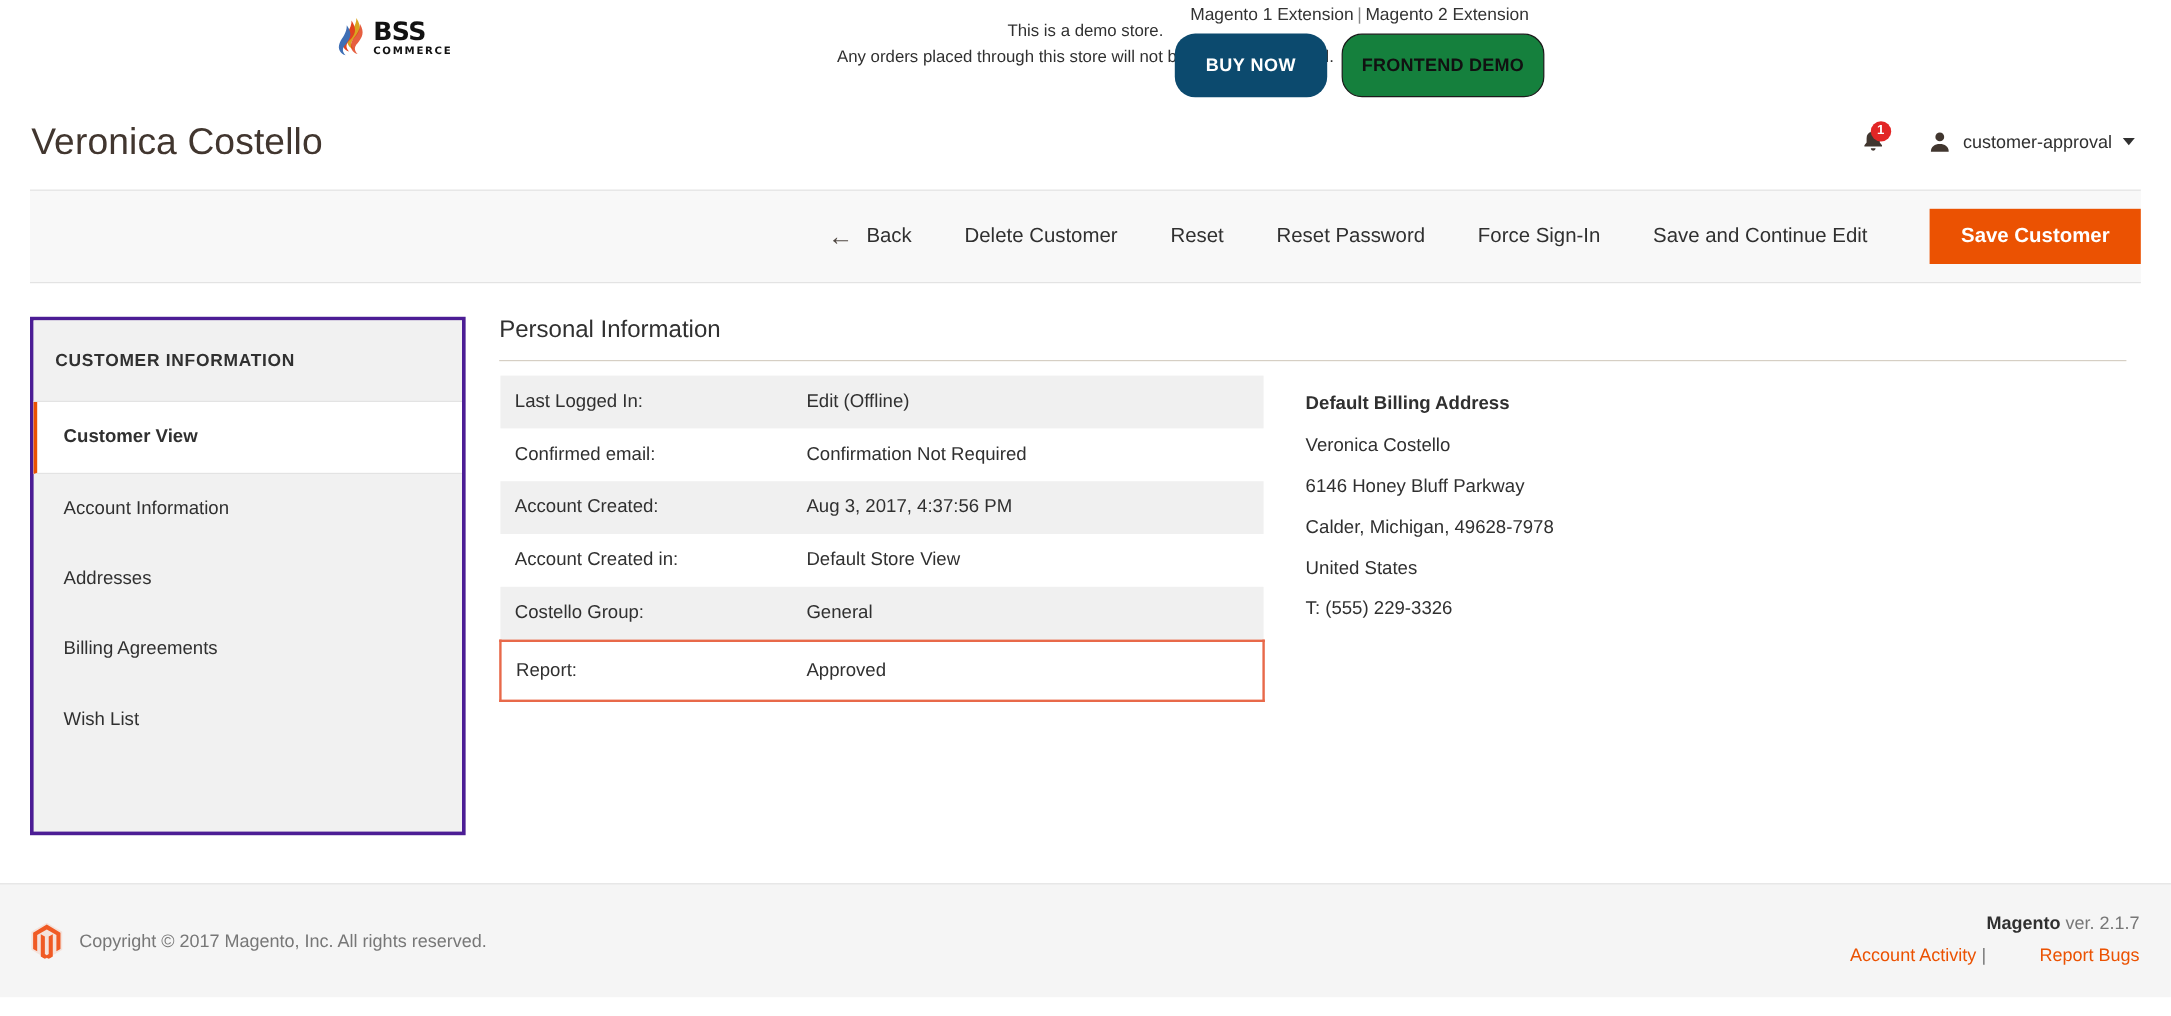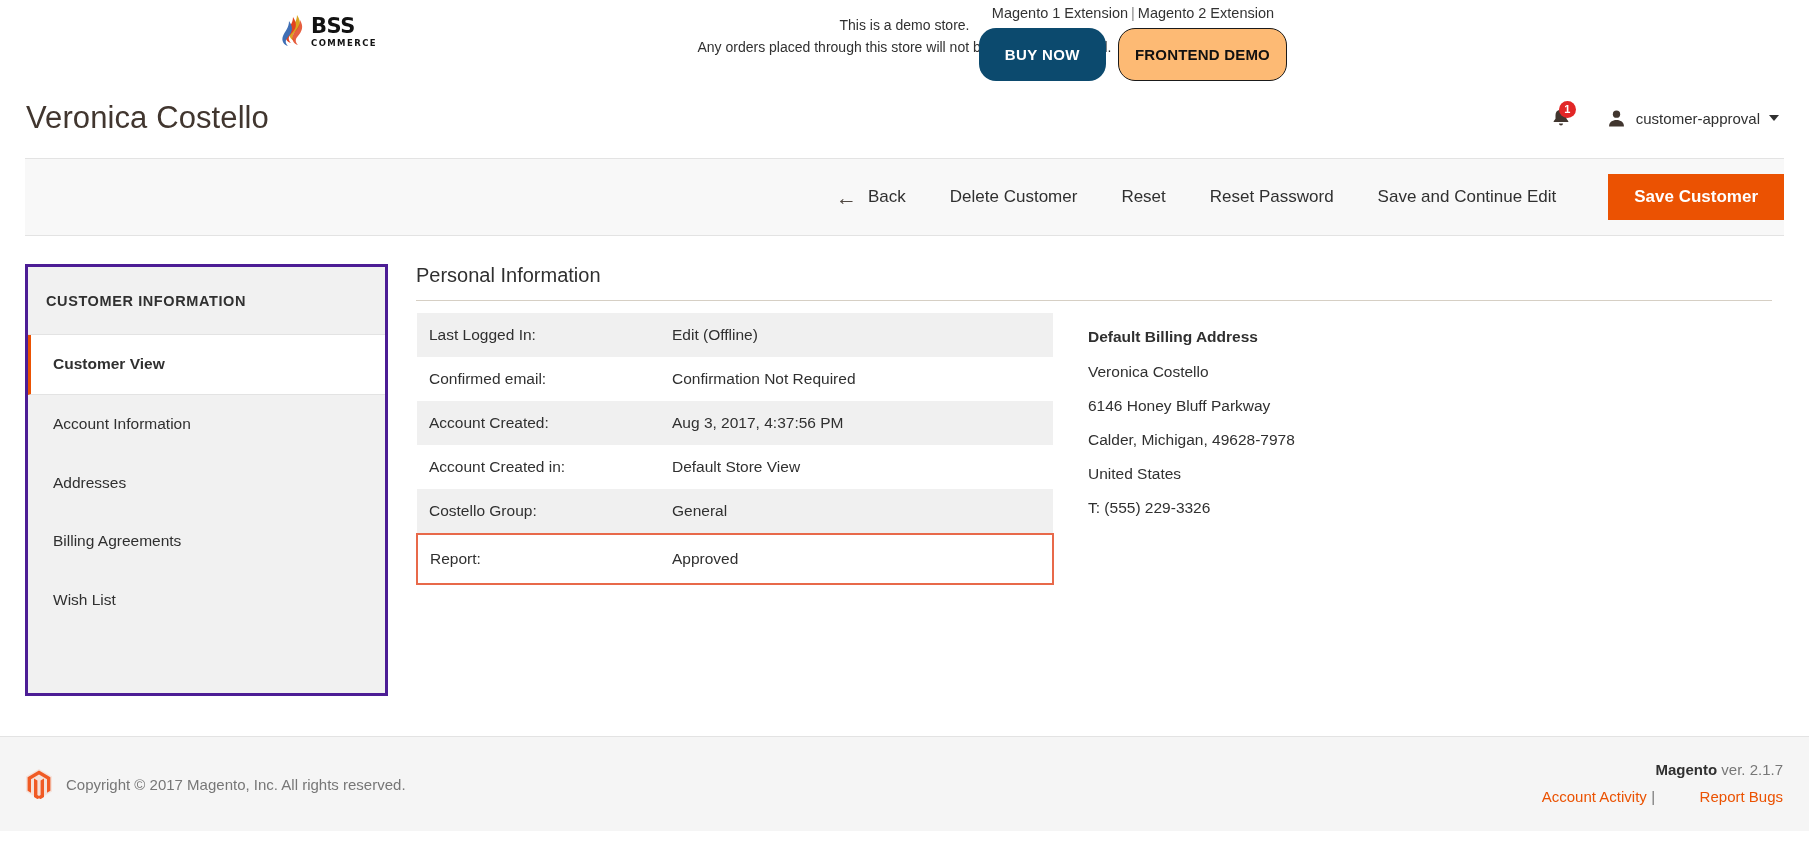--- a/index.html
+++ b/index.html
@@ -84,7 +84,7 @@
     text-align: center;
   }
   .btn-demo {
-    background: #fdba74;
+    background: #15803d;
     color: #111;
     border: 1.6px solid #1a1a1a;
     border-radius: 17px;

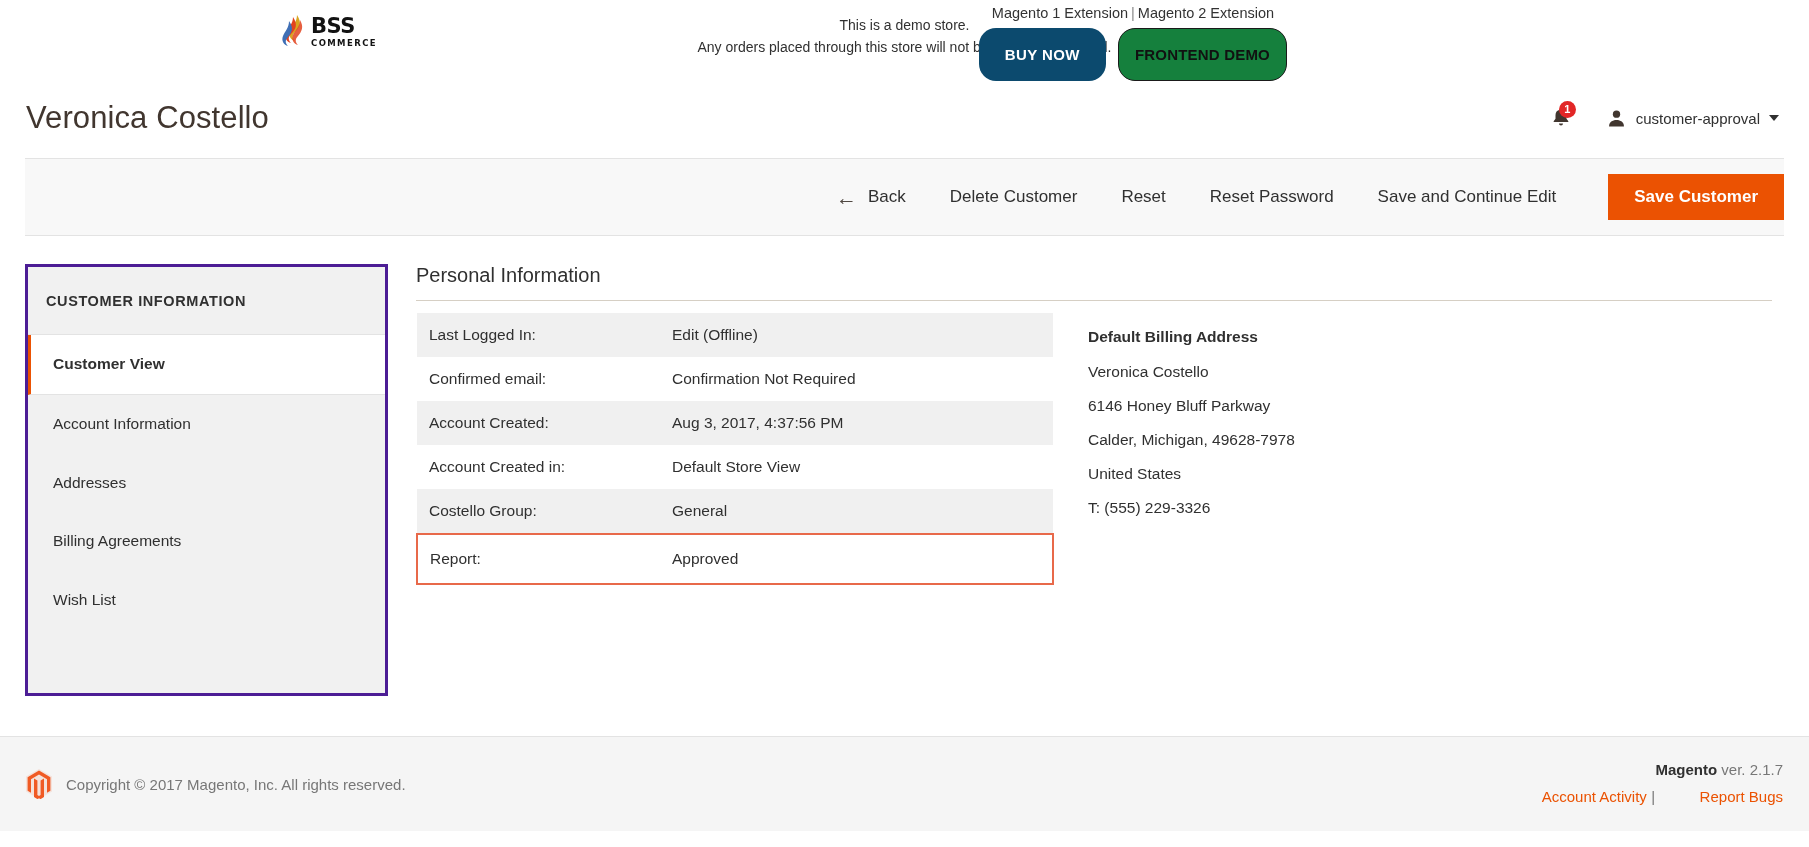--- a/index.html
+++ b/index.html
@@ -371,6 +371,7 @@
   <button class="tbtn">Delete Customer</button>
   <button class="tbtn">Reset</button>
   <button class="tbtn">Reset Password</button>
+  <button class="tbtn">Force Sign-In</button>
   <button class="tbtn">Save and Continue Edit</button>
   <button class="tbtn-primary">Save Customer</button>
 </div>

